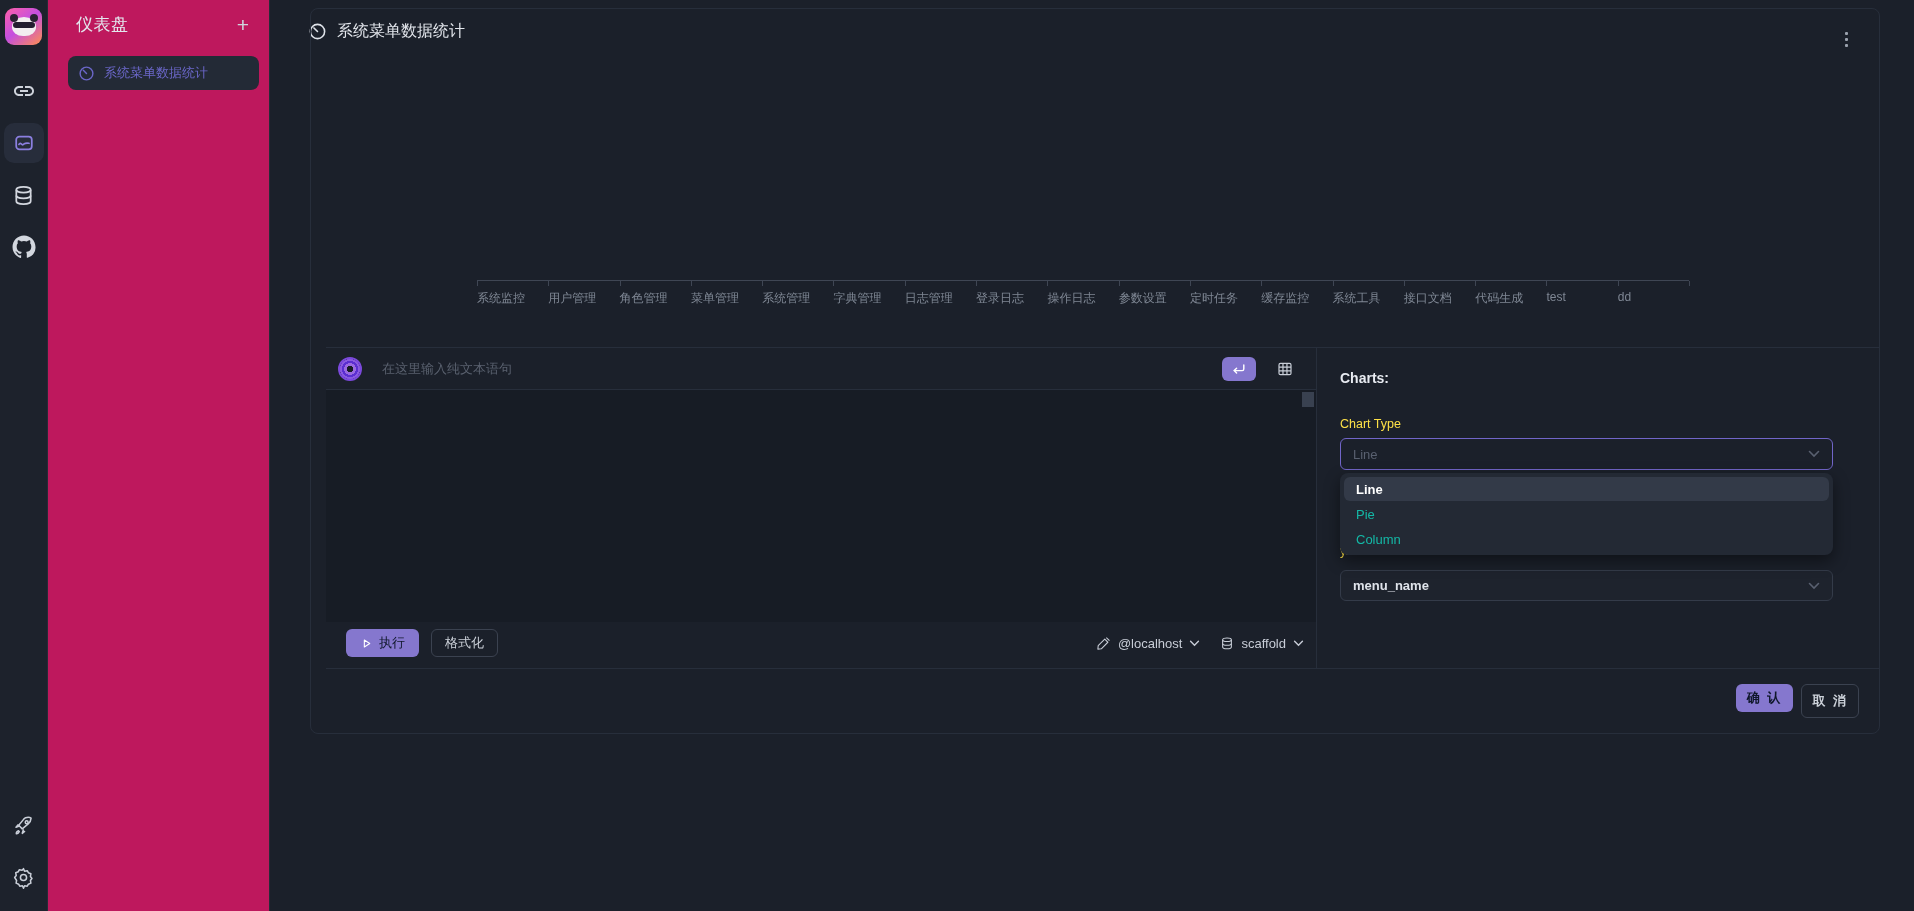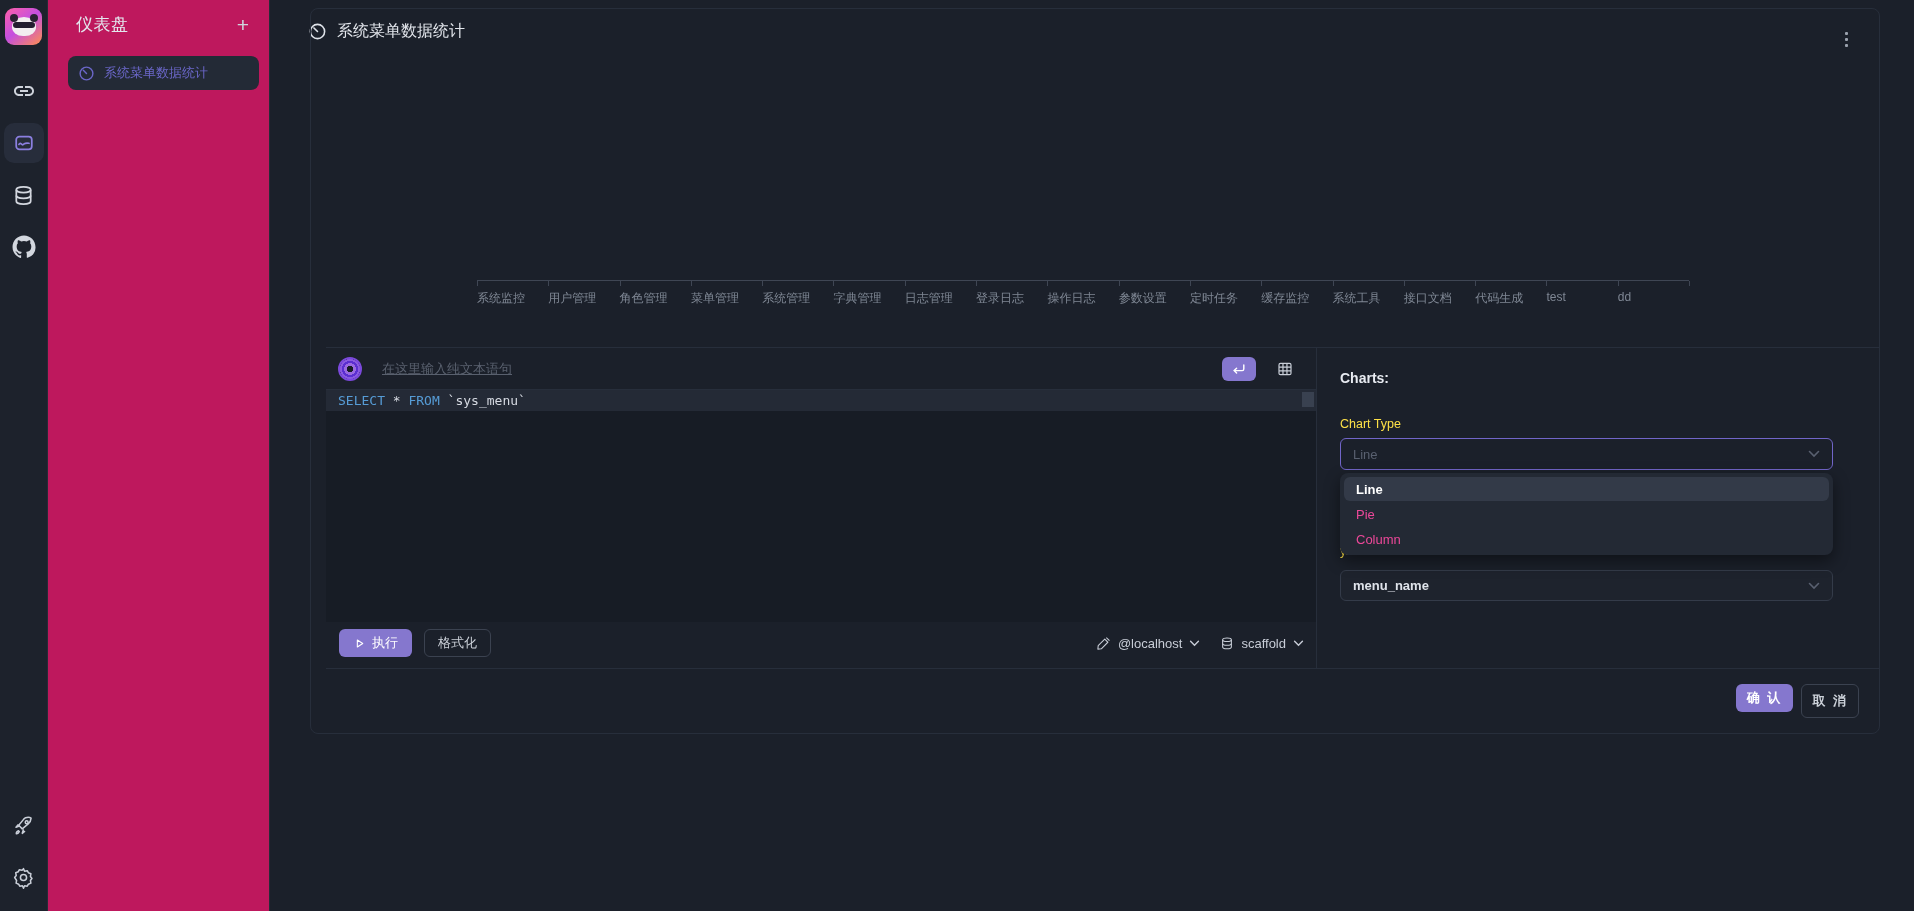--- a/index.html
+++ b/index.html
@@ -91,7 +91,7 @@
   .nl-icon { width:24px; height:24px; border-radius:50%;
     background:radial-gradient(circle at 50% 50%, #181d26 0 3px, #9a6ae0 3px 6px, #5b2fd0 6px 8px, #8a5ae0 8px 10px, transparent 10px);
     border:2px solid #7b49dc; cursor:pointer; }
-  .ed-placeholder { flex:1; font-size:13px; color:#59606e;text-decoration:underline; }
+  .ed-placeholder { flex:1; font-size:13px; color:#59606e; }
   .enter-btn { width:34px; height:24px; border-radius:6px; background:var(--accent,#8577ce); border:none;
     display:flex; align-items:center; justify-content:center; cursor:pointer; }
   .table-icon { cursor:pointer; }

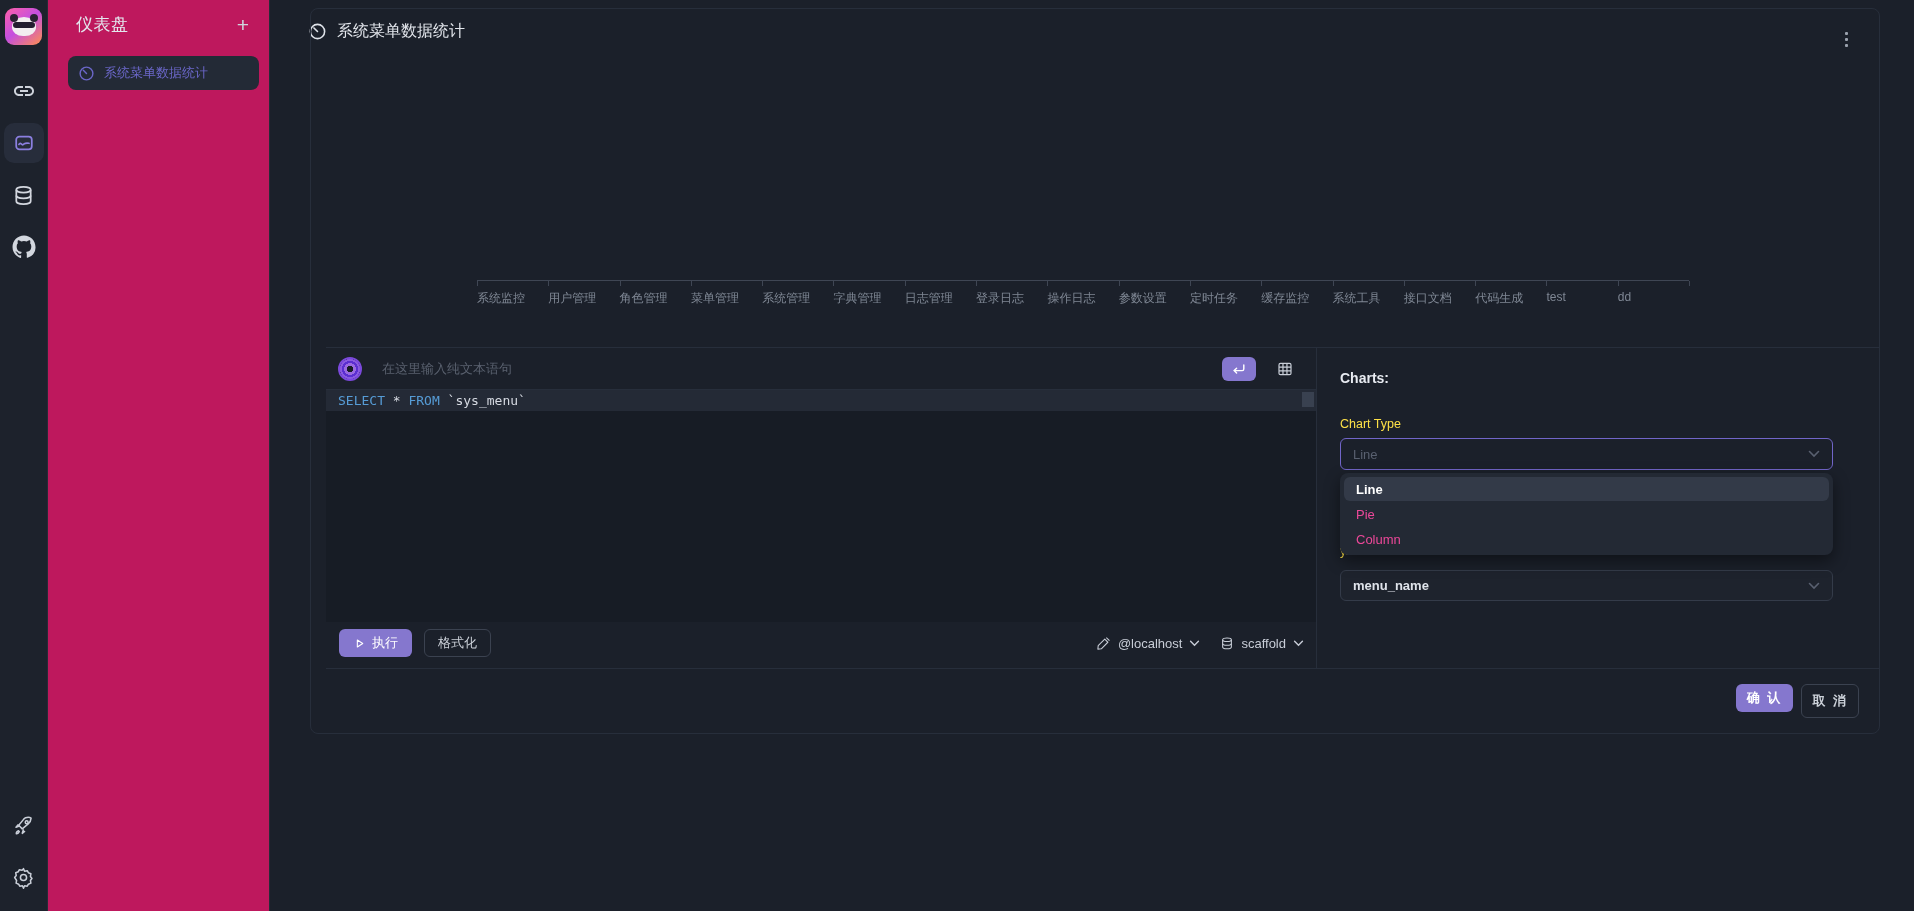--- a/index.html
+++ b/index.html
@@ -281,7 +281,6 @@
           </span>
         </div>
         <div class="ed-code">
-          <div class="code-line"><span class="tok-kw">SELECT</span><span class="tok-plain"> * </span><span class="tok-kw">FROM</span><span class="tok-plain"> `sys_menu`</span></div>
           <div class="scroll-thumb"></div>
         </div>
         <div class="ed-footer">

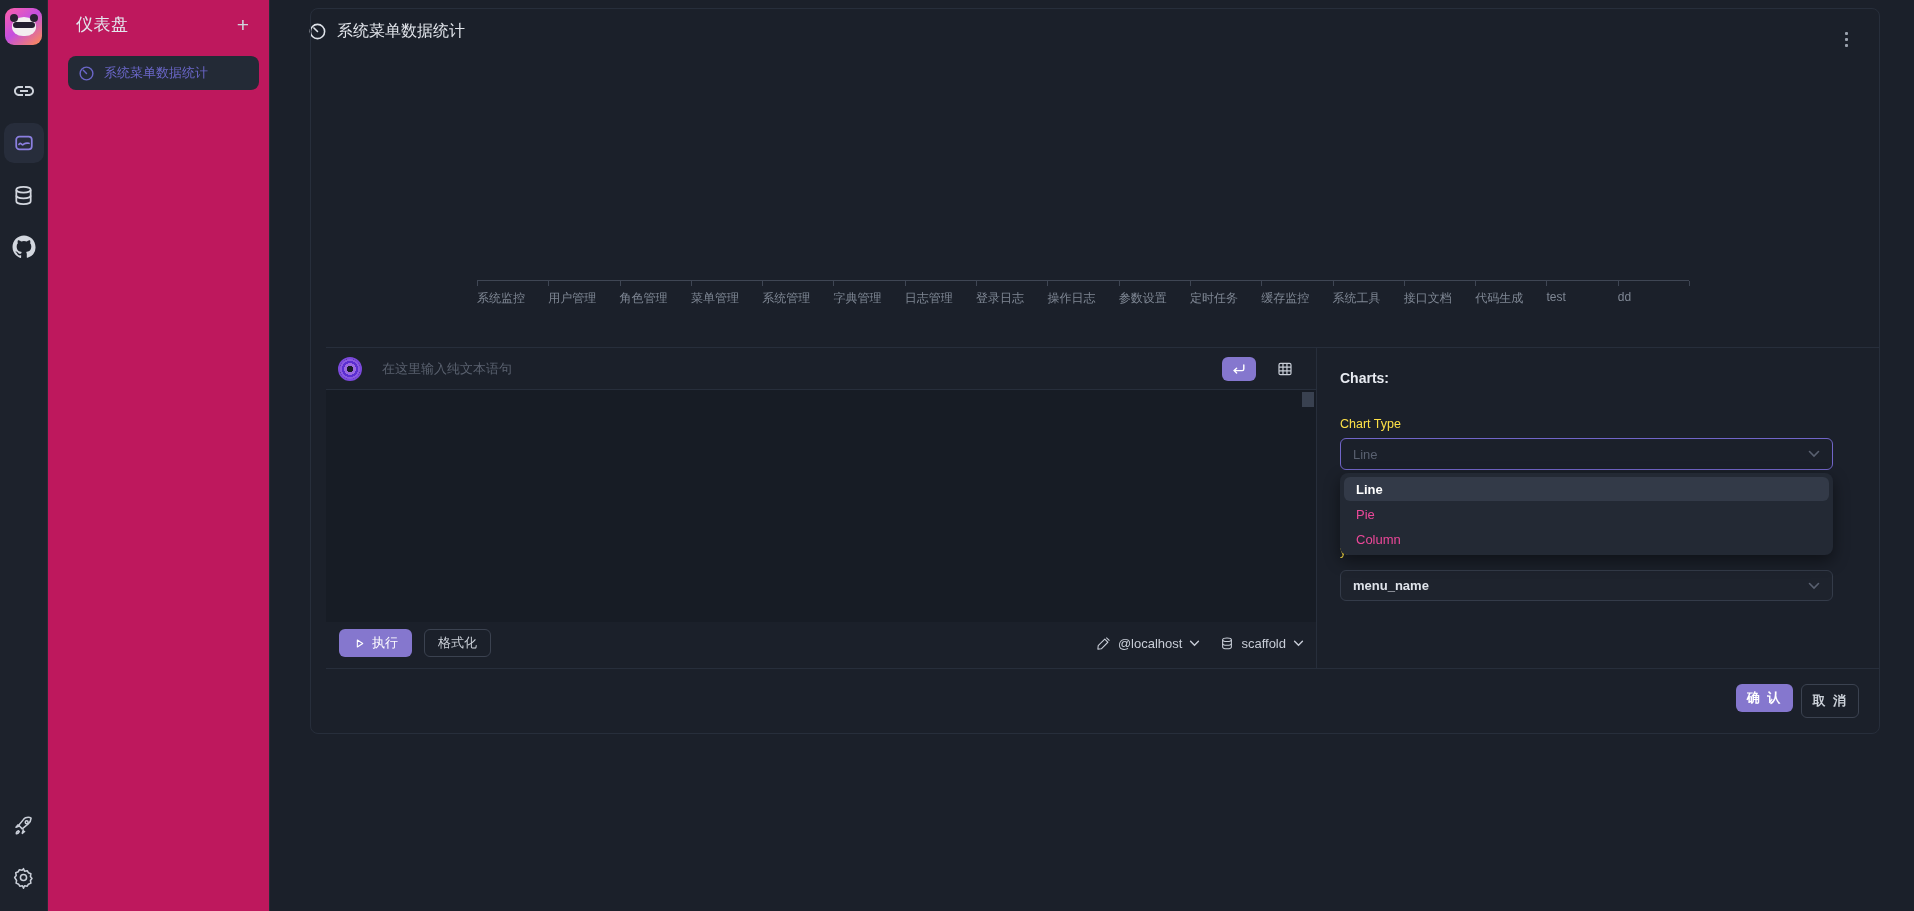--- a/index.html
+++ b/index.html
@@ -133,7 +133,7 @@
   }
   .dropdown .option {
     height:24px; border-radius:6px; display:flex; align-items:center;
-    padding:0 12px; font-size:13px; color:#ec4899; cursor:pointer; margin-bottom:1px;
+    padding:0 12px; font-size:13px; color:#14b8a6; cursor:pointer; margin-bottom:1px;
   }
   .dropdown .option:last-child { margin-bottom:0; }
   .dropdown .option.selected { background:#333a48; color:#fff; font-weight:bold; }

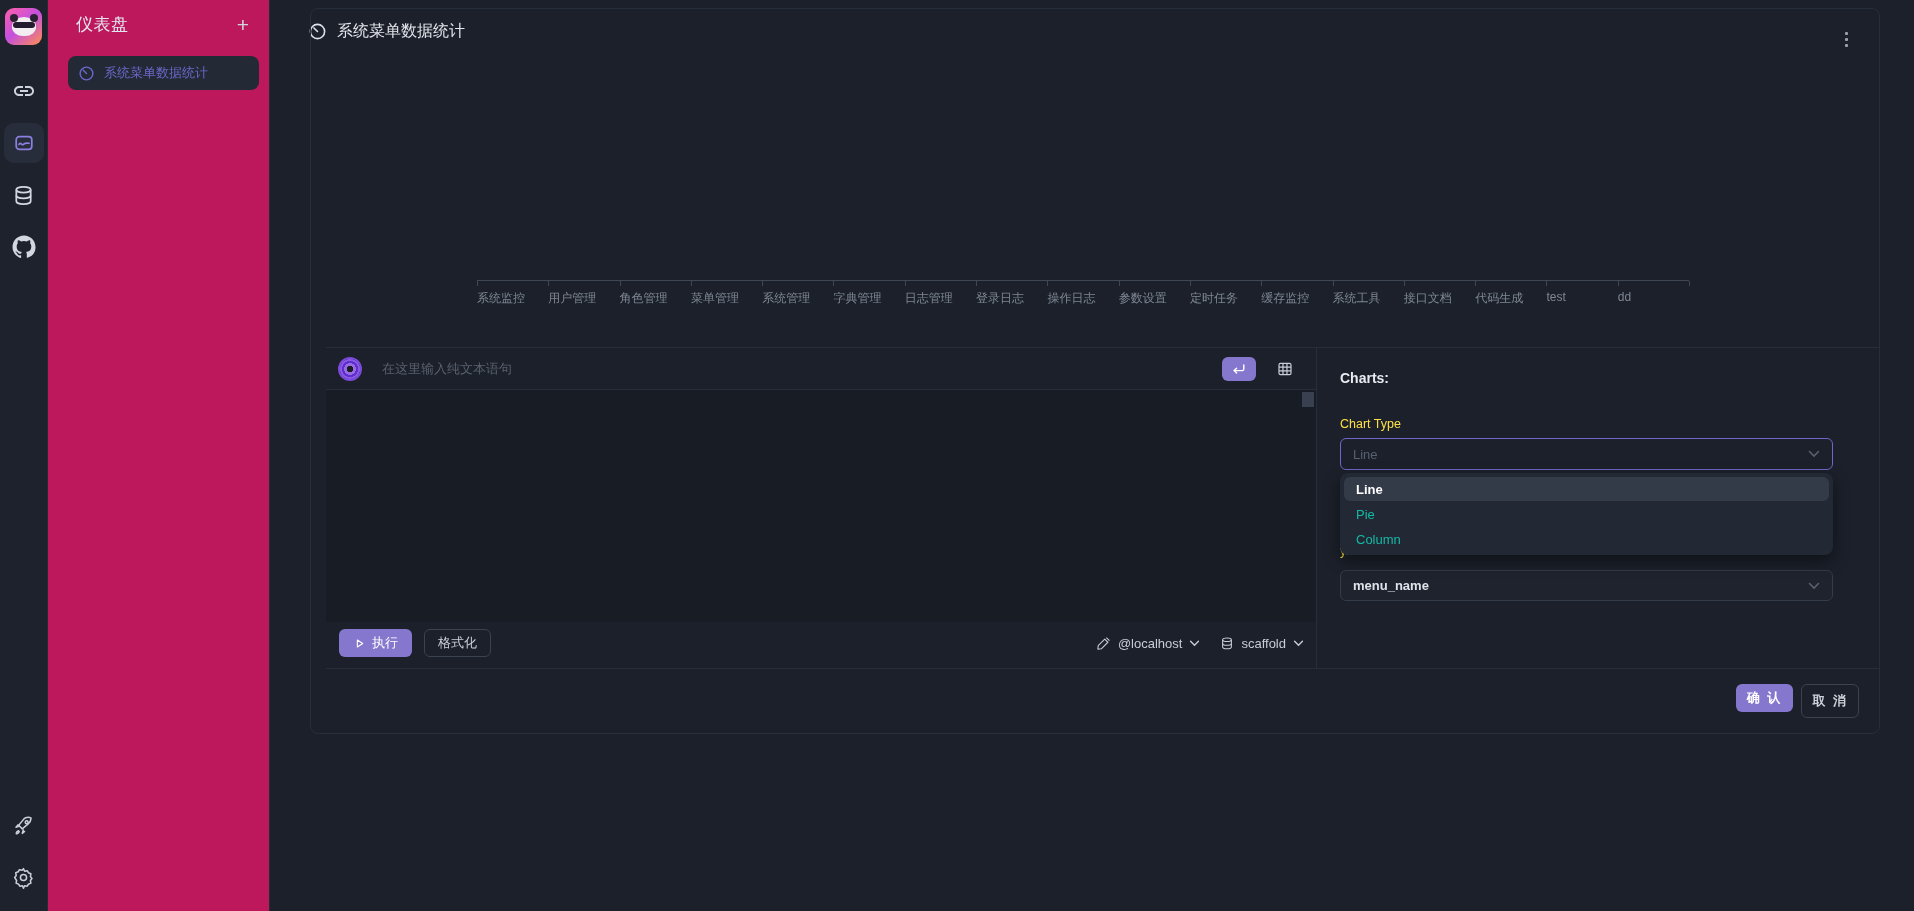--- a/index.html
+++ b/index.html
@@ -108,7 +108,7 @@
   .ed-footer { height:46px; display:flex; align-items:center; justify-content:space-between; padding:0 12px 4px 13px; }
   .ed-footer-left { display:flex; gap:12px; }
   .btn { height:28px; border-radius:6px; font-size:13px; display:inline-flex; align-items:center; justify-content:center; cursor:pointer; font-family:"Liberation Sans", sans-serif; }
-  .btn-primary { background:var(--accent,#8577ce); color:#ffffff; border:none; padding:0 14px; gap:6px; }
+  .btn-primary { background:var(--accent,#8577ce); color:#0f172a; border:none; padding:0 14px; gap:6px;margin-left:7px; }
   .btn-ghost { background:transparent; color:#ccd1d9; border:1px solid #3b4250; padding:0 13px; }
   .ed-footer-right { display:flex; align-items:center; gap:20px; }
   .conn-group { display:flex; align-items:center; gap:7px; font-size:13px; color:#c8cdd7; cursor:pointer; }

